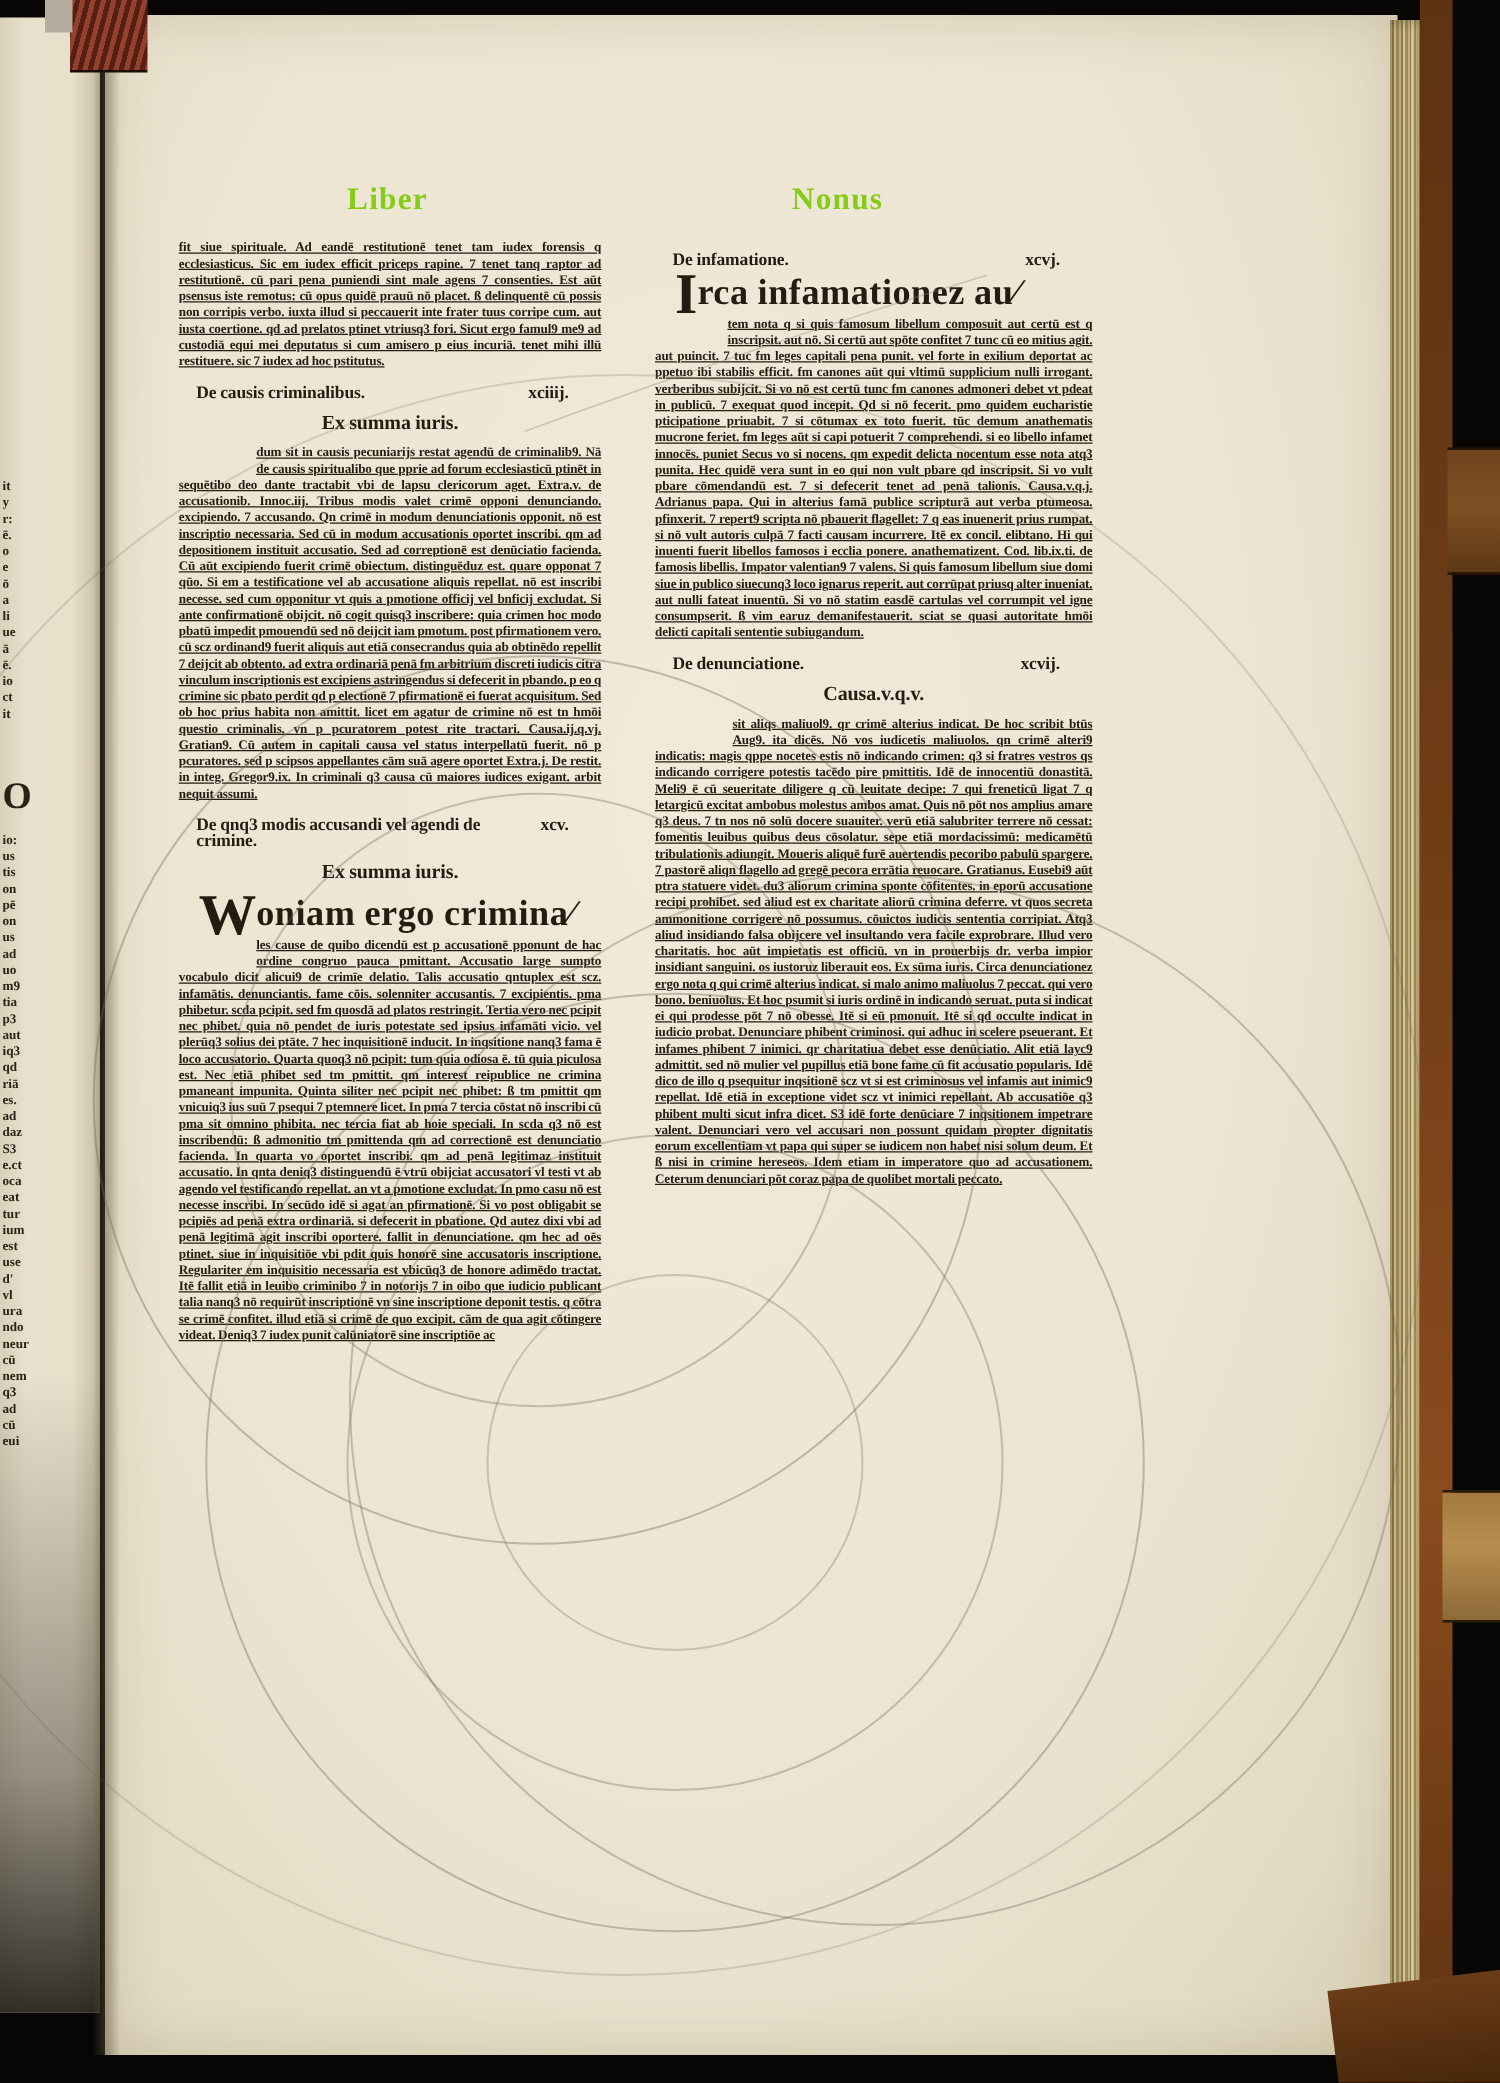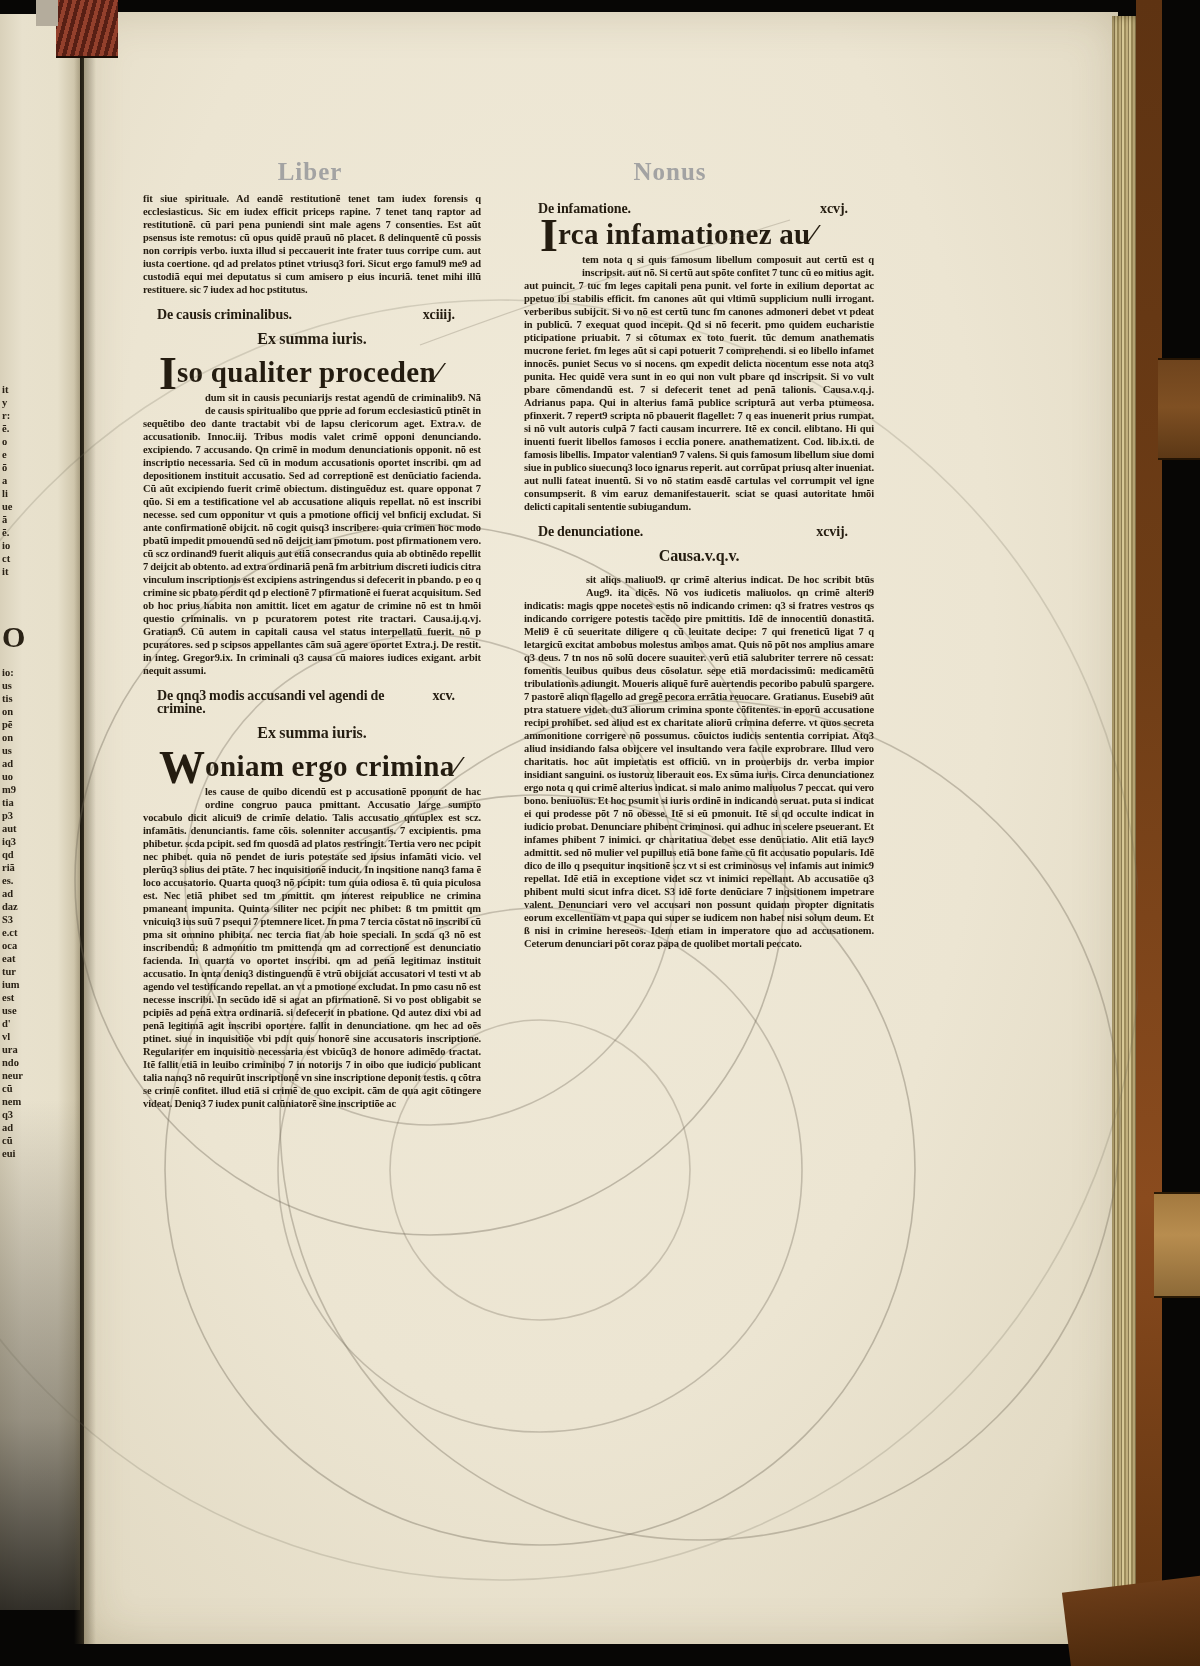--- a/index.html
+++ b/index.html
@@ -32,7 +32,7 @@
   .endband-gray{position:absolute;left:36px;top:0;width:22px;height:26px;background:#b4ac9c;z-index:6;}
   .corner-br{position:absolute;left:1068px;top:1582px;width:170px;height:110px;z-index:6;
     transform:rotate(-7deg);background:linear-gradient(180deg,#6b3c18,#3f2208);}
-  .page-header{position:absolute;top:158px;font-size:25px;font-weight:700;letter-spacing:1px;z-index:10;color:#a3a3a3;}
+  .page-header{position:absolute;top:146px;font-size:25px;font-weight:700;letter-spacing:1px;z-index:10;color:#84cc16;}
   .hdr-left{left:310px;transform:translateX(-50%);}
   .hdr-right{left:670px;transform:translateX(-50%);}
 

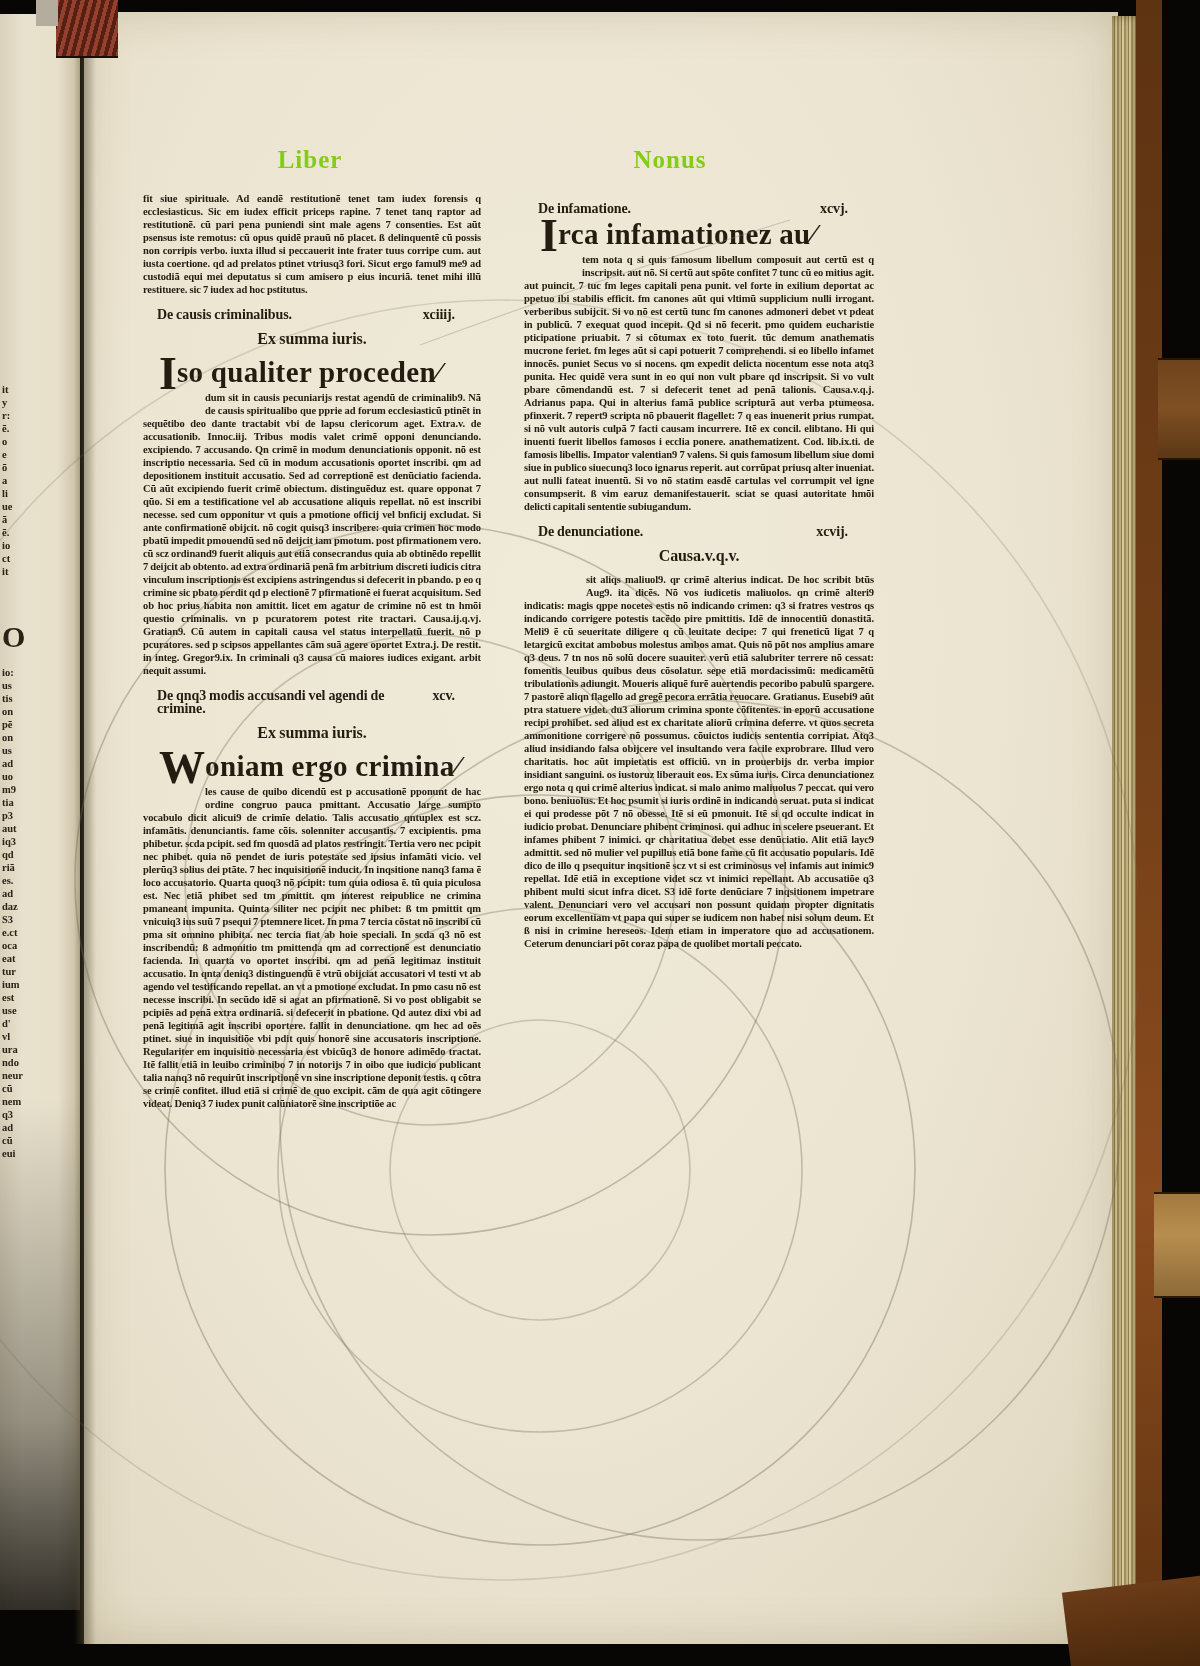--- a/index.html
+++ b/index.html
@@ -40,7 +40,7 @@
     color:#241c10;letter-spacing:-0.1px;word-spacing:-0.4px;}
   .col-left{left:143px;top:192px;width:338px;}
   .col-right{left:524px;top:190px;width:350px;}
-  .body-text{margin:0;text-align:justify;}
+  .body-text{margin:0;text-align:justify;text-decoration:underline;}
   .indent2{float:left;height:26px;}
   .section-row{display:flex;justify-content:space-between;margin-top:12px;padding:0 26px 0 14px;font-size:14px;}
   .source-line{text-align:center;font-size:16px;margin:11px 0;}

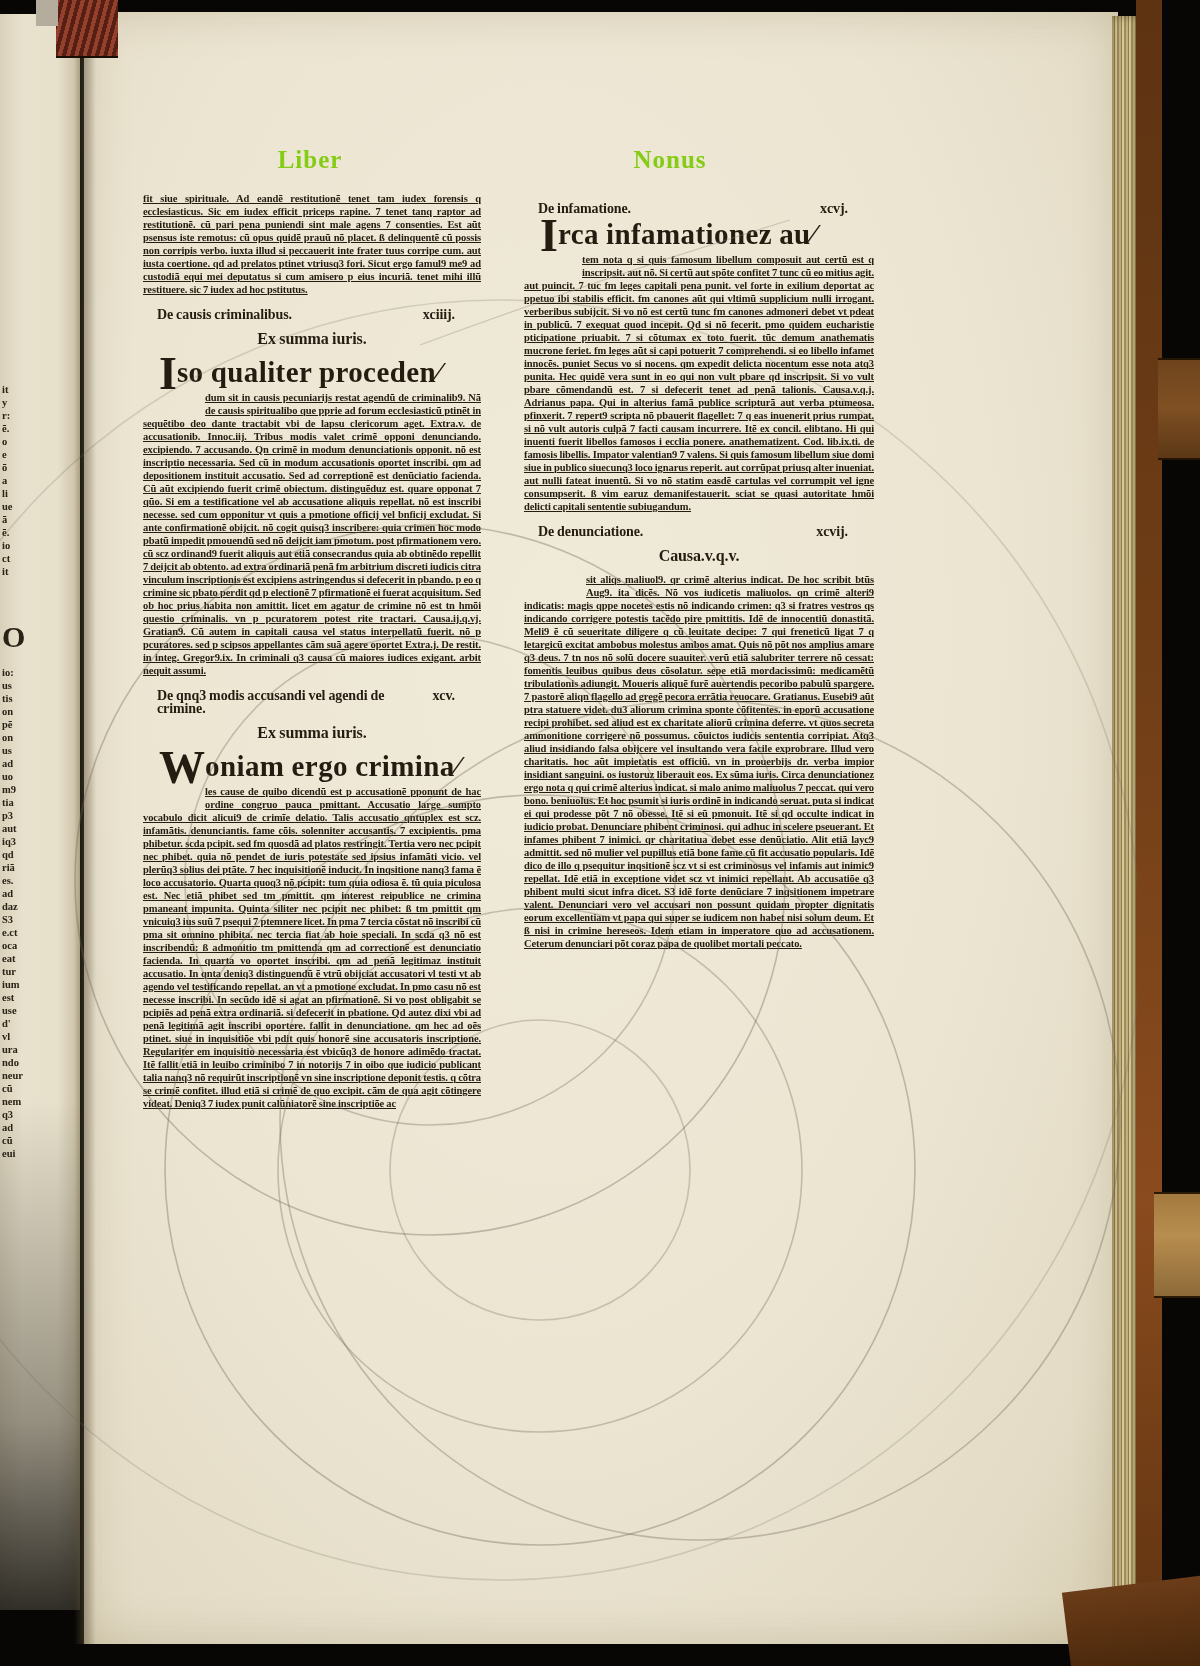--- a/index.html
+++ b/index.html
@@ -137,7 +137,6 @@
     <span>xciiij.</span>
   </div>
   <div class="source-line">Ex summa iuris.</div>
-  <div class="heading"><span class="init">I</span><span>so qualiter proceden⁄</span></div>
   <p class="body-text"><span class="indent2" style="width:62px"></span><span>dum sit in causis pecuniarijs restat agendū de criminalib9. Nā de causis spiritualibo que pprie ad forum ecclesiasticū ptinēt in sequētibo deo dante tractabit vbi de lapsu clericorum aget. Extra.v. de accusationib. Innoc.iij. Tribus modis valet crimē opponi denunciando. excipiendo. 7 accusando. Qn crimē in modum denunciationis opponit. nō est inscriptio necessaria. Sed cū in modum accusationis oportet inscribi. qm ad depositionem instituit accusatio. Sed ad correptionē est denūciatio facienda. Cū aūt excipiendo fuerit crimē obiectum. distinguēduz est. quare opponat 7 qūo. Si em a testificatione vel ab accusatione aliquis repellat. nō est inscribi necesse. sed cum opponitur vt quis a pmotione officij vel bnficij excludat. Si ante confirmationē obijcit. nō cogit quisq3 inscribere: quia crimen hoc modo pbatū impedit pmouendū sed nō deijcit iam pmotum. post pfirmationem vero. cū scz ordinand9 fuerit aliquis aut etiā consecrandus quia ab obtinēdo repellit 7 deijcit ab obtento. ad extra ordinariā penā fm arbitrium discreti iudicis citra vinculum inscriptionis est excipiens astringendus si defecerit in pbando. p eo q crimine sic pbato perdit qd p electionē 7 pfirmationē ei fuerat acquisitum. Sed ob hoc prius habita non amittit. licet em agatur de crimine nō est tn hmōi questio criminalis. vn p pcuratorem potest rite tractari. Causa.ij.q.vj. Gratian9. Cū autem in capitali causa vel status interpellatū fuerit. nō p pcuratores. sed p scipsos appellantes cām suā agere oportet Extra.j. De restit. in integ. Gregor9.ix. In criminali q3 causa cū maiores iudices exigant. arbit nequit assumi.</span></p>
   <div class="section-row">
     <span>De qnq3 modis accusandi vel agendi de crimine.</span>

